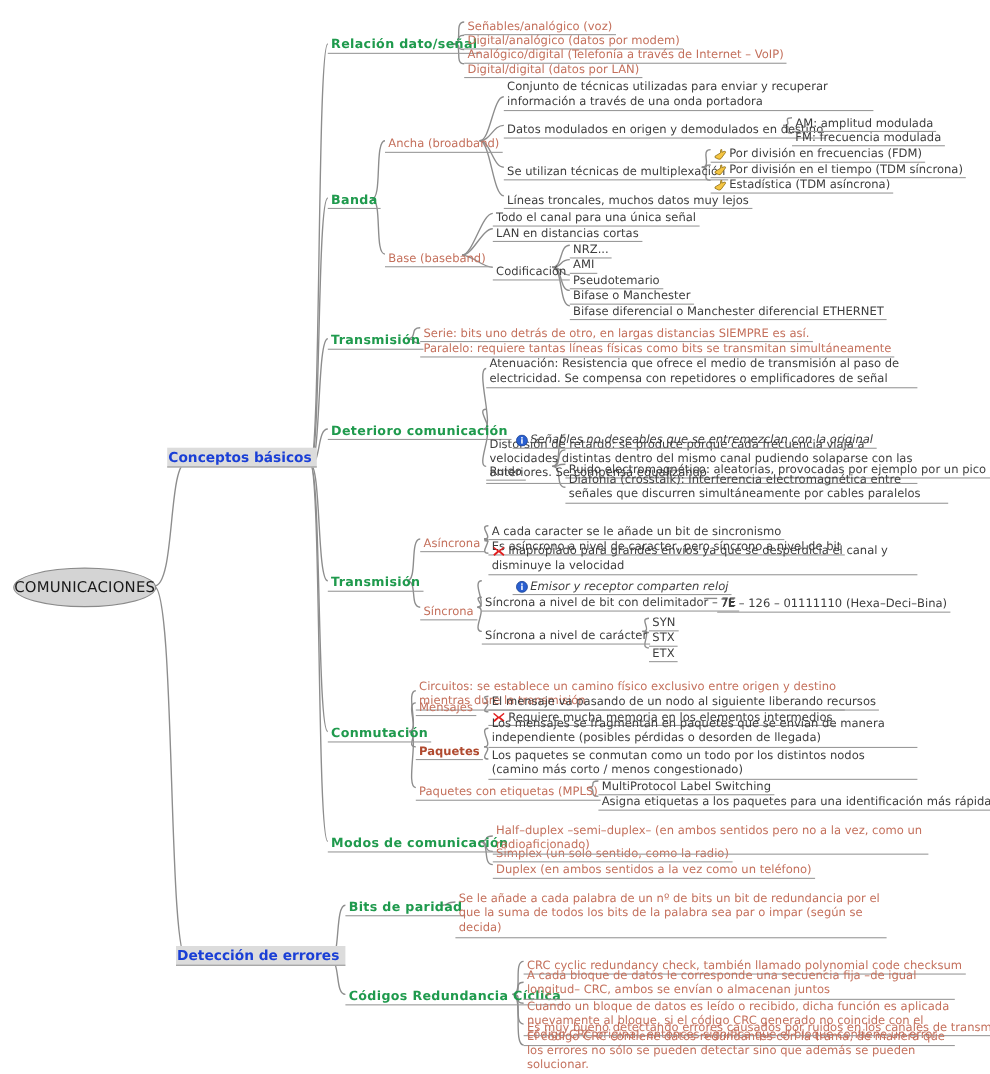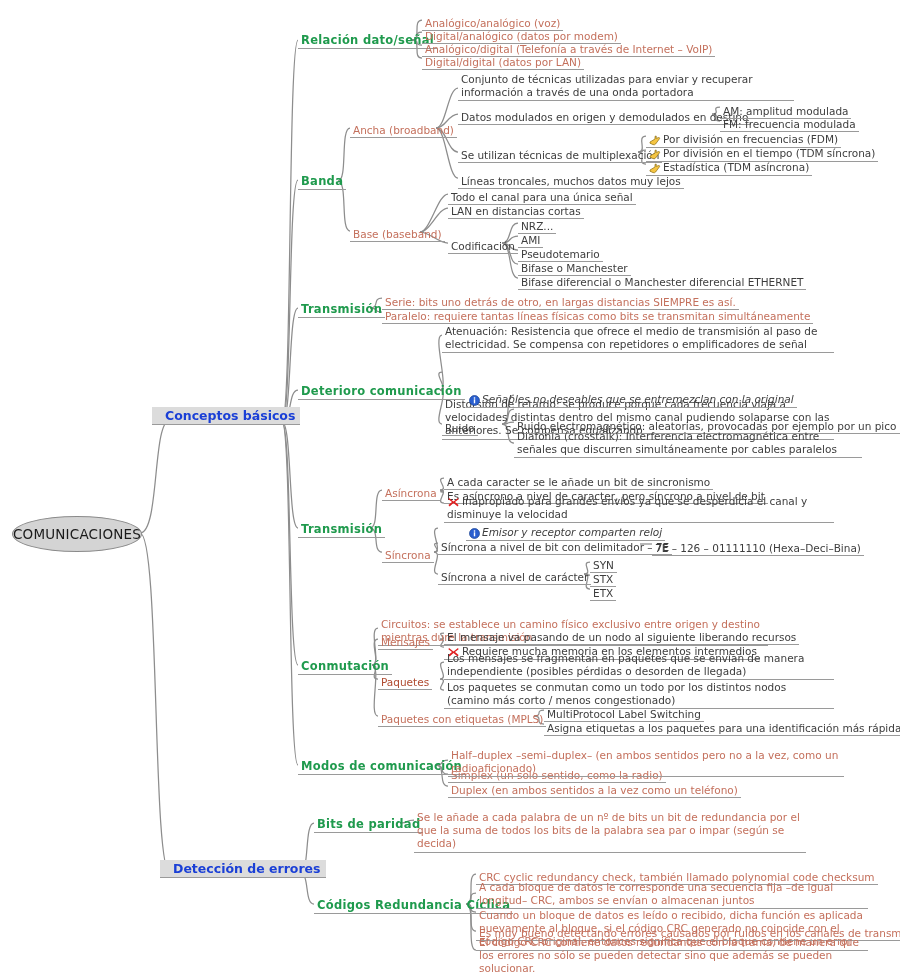--- a/index.html
+++ b/index.html
@@ -225,7 +225,7 @@
 </div>
 
 <div class="node" style="left:422px;top:12px;">
-  <span class="txt lvl3">Analógico/analógico  (voz)</span>
+  <span class="txt lvl3">Señables/analógico  (voz)</span>
 </div>
 <div class="node" style="left:422px;top:25px;">
   <span class="txt lvl3">Digital/analógico (datos por modem)</span>

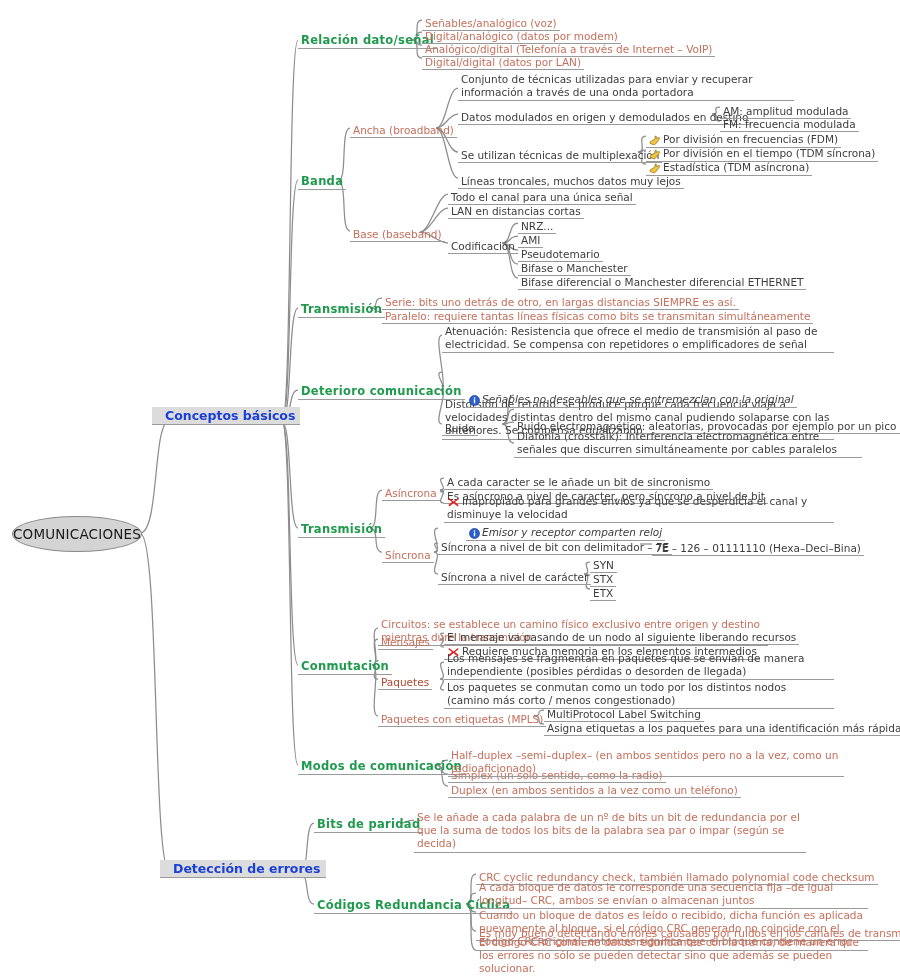--- a/index.html
+++ b/index.html
@@ -31,7 +31,7 @@
   .lvl1{
     font-size:12.5px;font-weight:bold;color:#1a3fd6;
     background:#dcdcdc;
-    padding:1px 5px 1px 13px;
+    padding:1px 5px 1px 1px;
     border-bottom:1.3px solid #9a9a9a;
   }
 

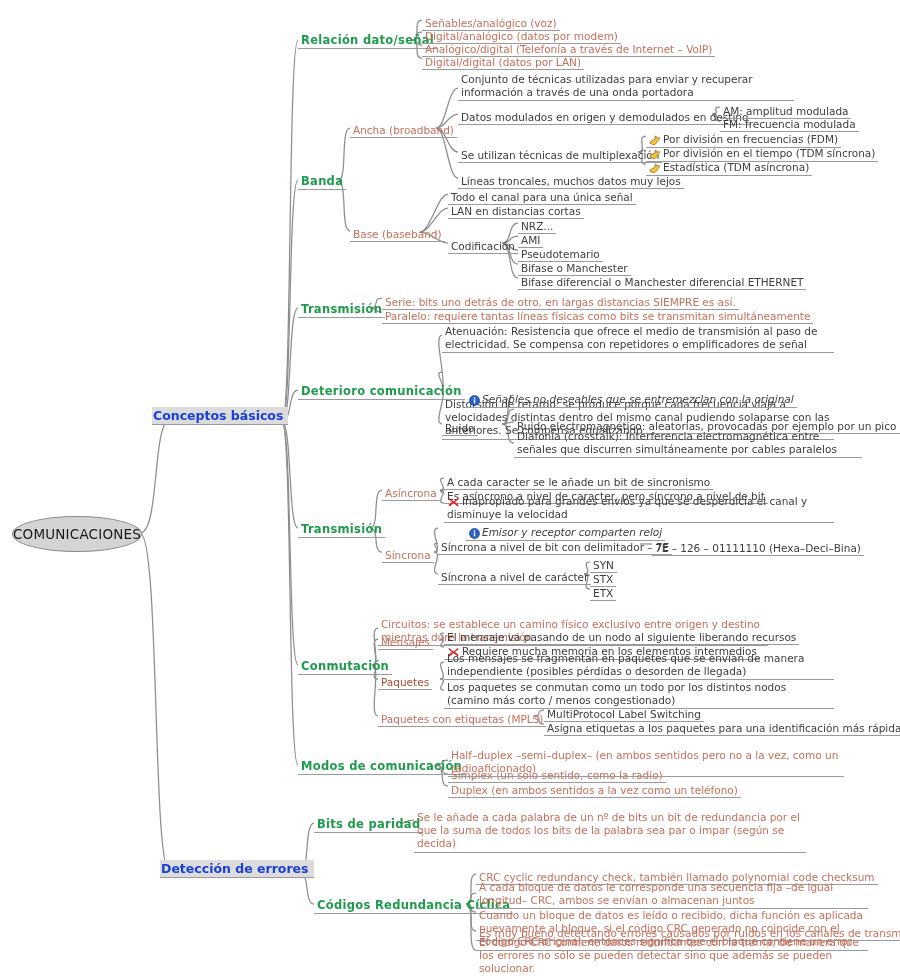--- a/index.html
+++ b/index.html
@@ -49,7 +49,7 @@
     padding:0 3px 1px 3px;
   }
   .lvl3b{
-    font-size:10.5px;color:#b04a2f;font-weight:normal;
+    font-size:10.5px;color:#b04a2f;font-weight:bold;
     border-bottom:1.1px solid #9a9a9a;
     padding:0 3px 1px 3px;
     text-align:right;

